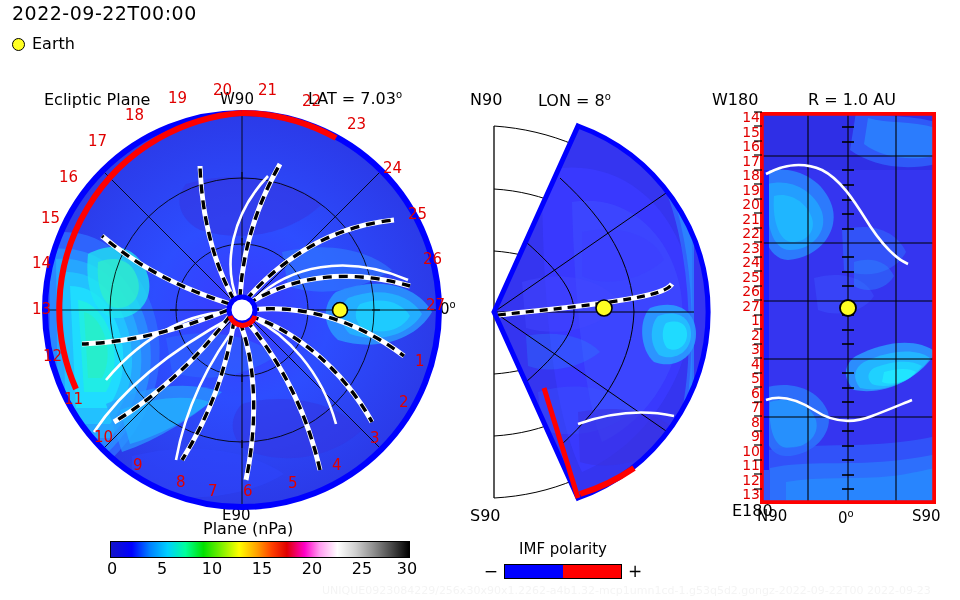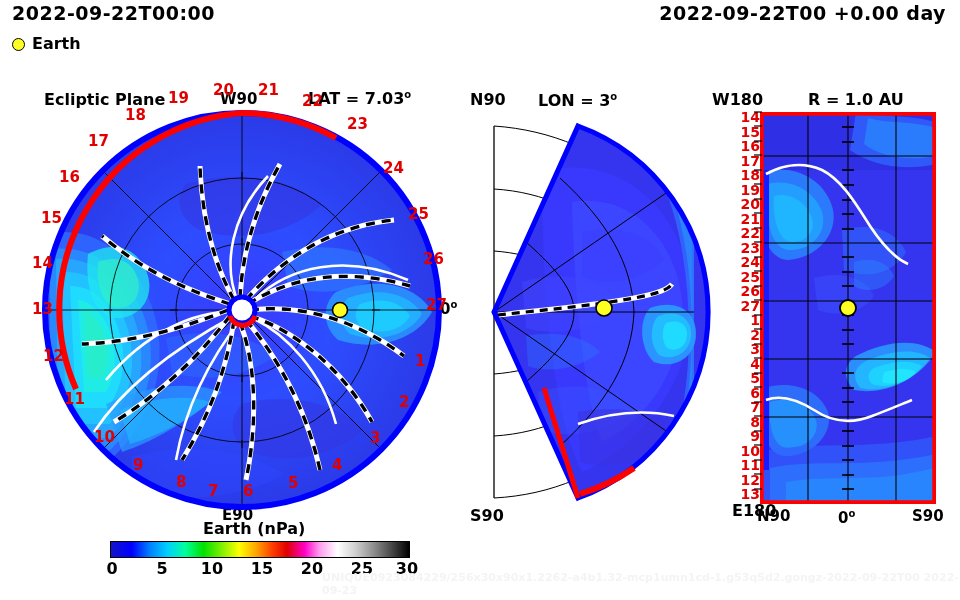--- a/index.html
+++ b/index.html
@@ -11,7 +11,7 @@
     font-family: "DejaVu Sans", sans-serif;
     overflow: hidden;
   }
-  #root { position: relative; width: 960px; height: 600px; background:#fff;font-weight:bold; }
+  #root { position: relative; width: 960px; height: 600px; background:#fff; }
 
   .abs { position: absolute; }
   .txt { color:#000; white-space:nowrap; line-height:1; }

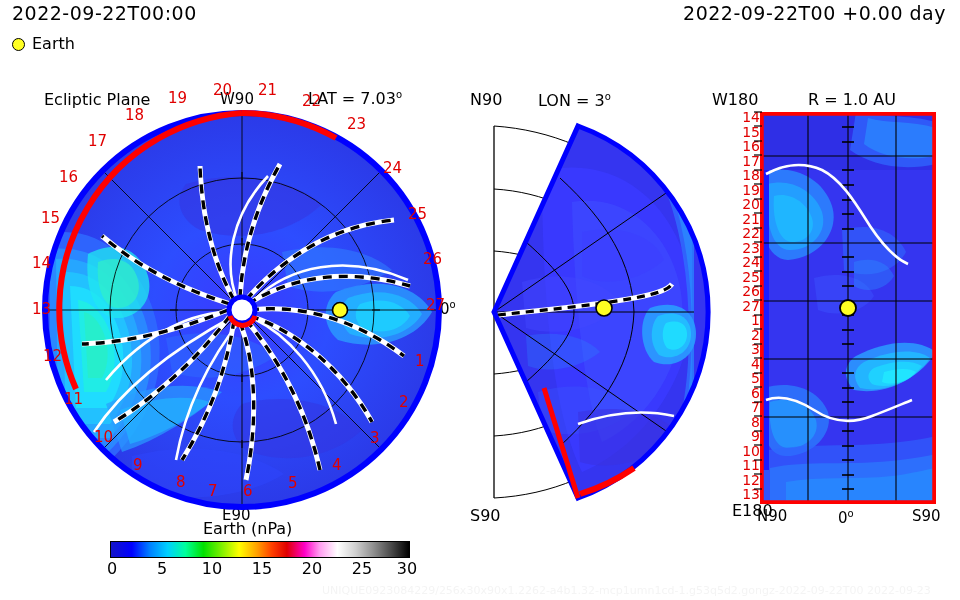--- a/index.html
+++ b/index.html
@@ -77,7 +77,6 @@
 <div id="root">
 
   <div class="abs txt" id="hdr-left">2022-09-22T00:00</div>
-  <div class="abs txt" id="hdr-right">2022-09-22T00 +0.00 day</div>
 
   <div class="abs" id="legend-earth">
     <span class="earth-dot"></span>

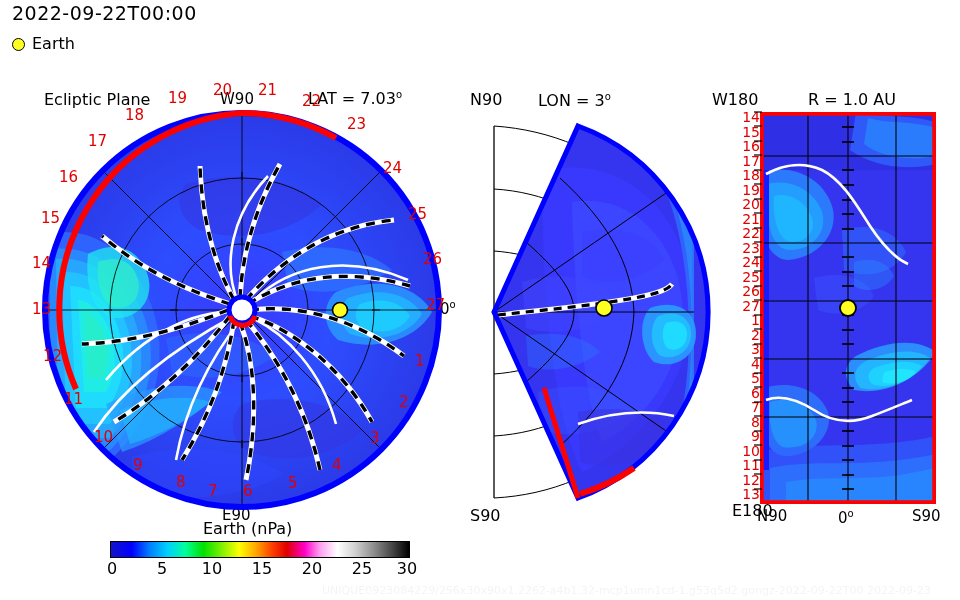--- a/index.html
+++ b/index.html
@@ -242,7 +242,7 @@
 
   <div class="abs txt ptitle" style="left:470px; top:92px;">N90</div>
   <div class="abs txt ptitle" style="left:538px; top:92px;">
-    <span>LON = 3</span><sup style="font-size:10px">o</sup>
+    <span>LON = 8</span><sup style="font-size:10px">o</sup>
   </div>
   <div class="abs txt ptitle" style="left:470px; top:508px;">S90</div>
   <div class="abs txt" style="left:686px; top:300px; font-size:15px;">

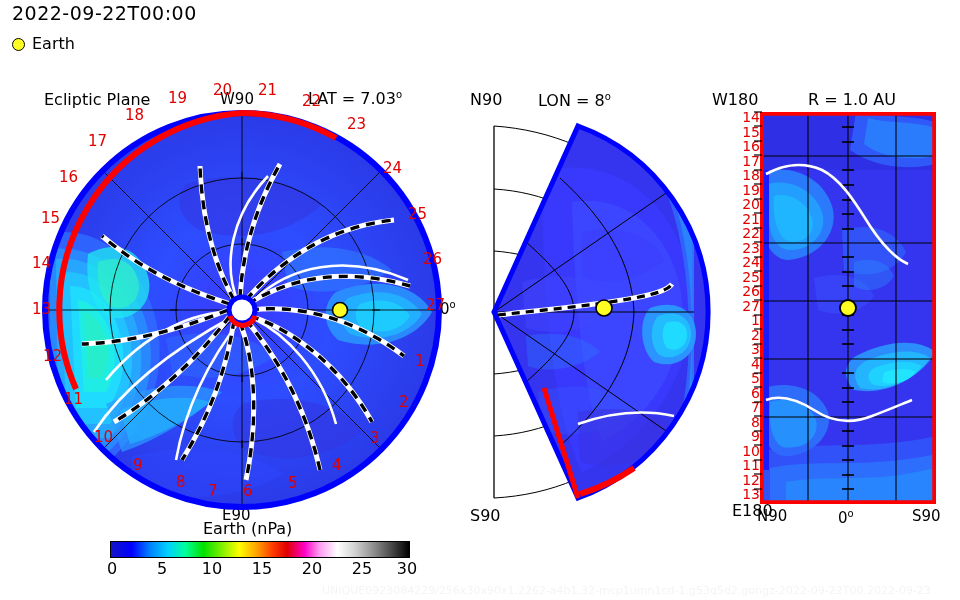--- a/index.html
+++ b/index.html
@@ -92,7 +92,7 @@
   <div class="abs txt" style="left:440px; top:300px; font-size:15px;">
     <span>0</span><sup style="font-size:10px">o</sup>
   </div>
-  <div class="abs txt" style="left:203px; top:521px; font-size:16px;">Earth (nPa)</div>
+  <div class="abs txt" style="left:203px; top:521px; font-size:16px;">Plane (nPa)</div>
 
   <div class="abs" id="p1-wrap">
     <svg width="412" height="412" viewBox="0 0 412 412">

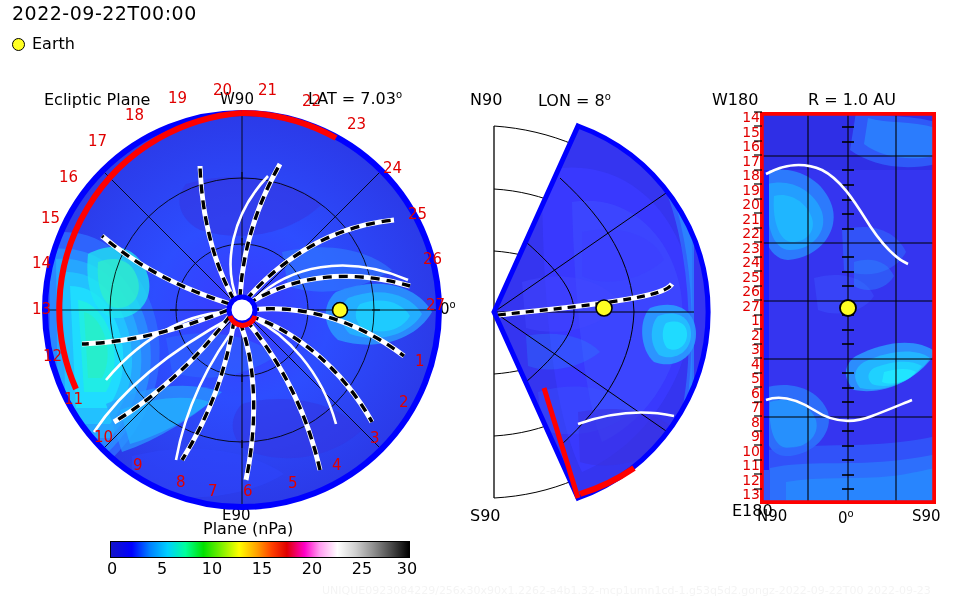--- a/index.html
+++ b/index.html
@@ -486,6 +486,17 @@
     </div>
   </div>
 
+  <div class="abs" id="leg-polarity">
+    <div class="leg-title txt">IMF polarity</div>
+    <div id="pol-row">
+      <span class="pol-sign txt">−</span>
+      <span id="pol-bar">
+        <span class="neg"></span>
+        <span class="pos"></span>
+      </span>
+      <span class="pol-sign txt">+</span>
+    </div>
+  </div>
 
 
 

